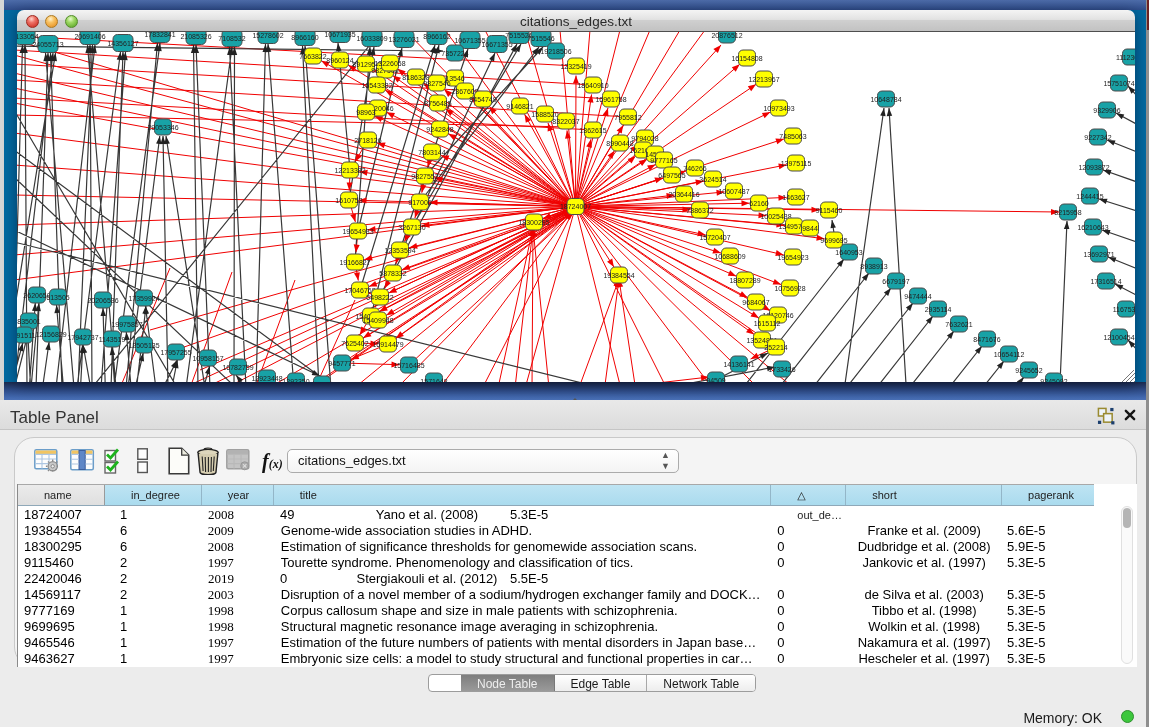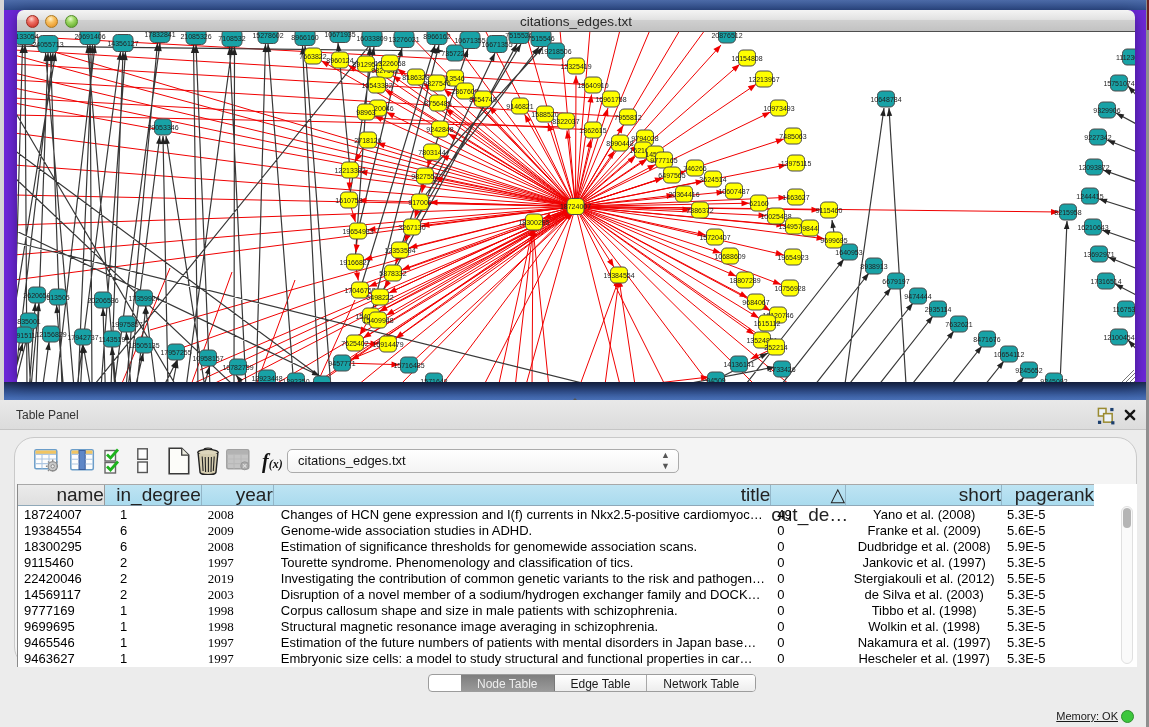--- a/index.html
+++ b/index.html
@@ -3,7 +3,7 @@
 <style>
 * { margin:0; padding:0; box-sizing:border-box; }
 html,body { width:1149px; height:727px; overflow:hidden; font-family:"Liberation Sans", sans-serif; }
-#stage { position:relative; width:1149px; height:727px; background:#6d28d9; overflow:hidden; }
+#stage { position:relative; width:1149px; height:727px; background:#0369a1; overflow:hidden; }
 #topband { position:absolute; left:0; top:0; width:100%; height:10px; background:linear-gradient(180deg,#4d6ca9,#2f4d8b); }
 #botband { position:absolute; left:0; top:382px; width:100%; height:18px; background:linear-gradient(180deg,#1c2b4e 0%,#2e4c88 45%,#4268ae 85%,#4a70b6 100%); }
 #leftstrip { position:absolute; left:0; top:0; width:4px; height:400px; background:#d6d6d6; }

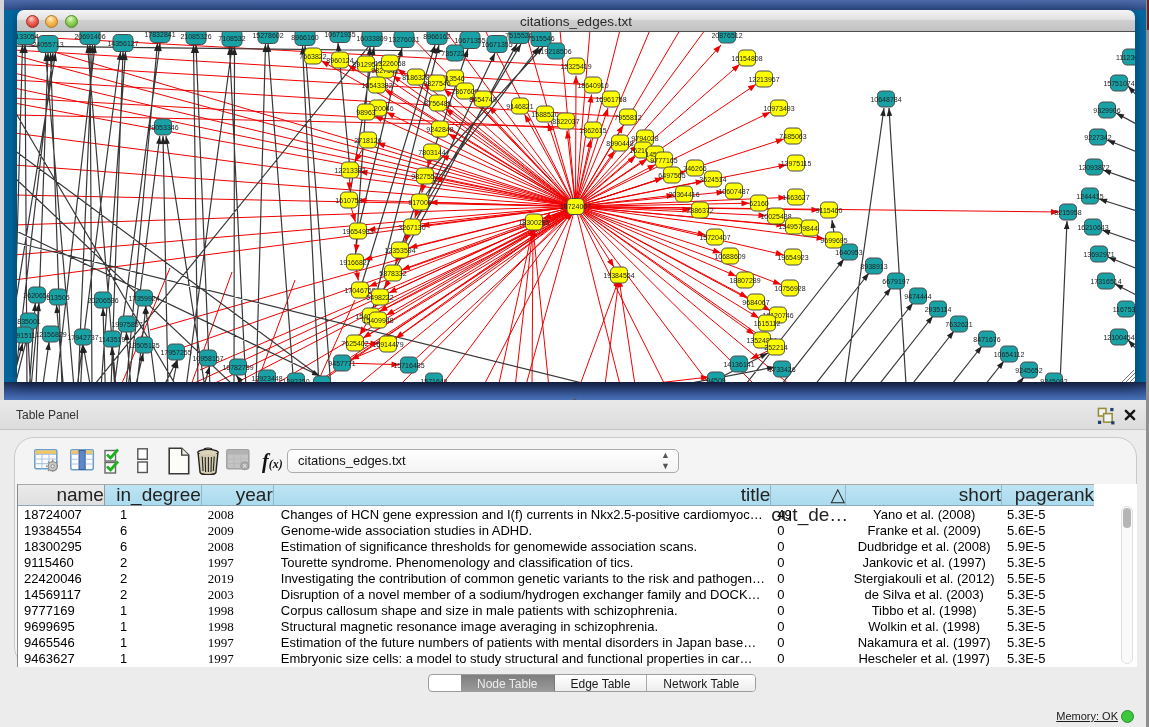--- a/index.html
+++ b/index.html
@@ -26,7 +26,7 @@
 #notch { position:absolute; left:569px; top:398px; width:12px; height:7px; }
 #panel { position:absolute; left:0; top:400px; width:1146px; height:327px; background:#ececec; }
 #panelhead { position:absolute; left:0; top:0; width:100%; height:30px; background:linear-gradient(180deg,#e9e9e9,#dcdcdc); border-bottom:1px solid #c5c5c5; }
-#panelhead .lbl { position:absolute; left:16px; top:8px; font-size:12px; color:#333; }
+#panelhead .lbl { position:absolute; left:10px; top:8px; font-size:17px; color:#333; }
 #floaticon { position:absolute; right:31px; top:7px; width:18px; height:18px; }
 #closex { position:absolute; right:10px; top:9px; width:12px; height:12px; }
 

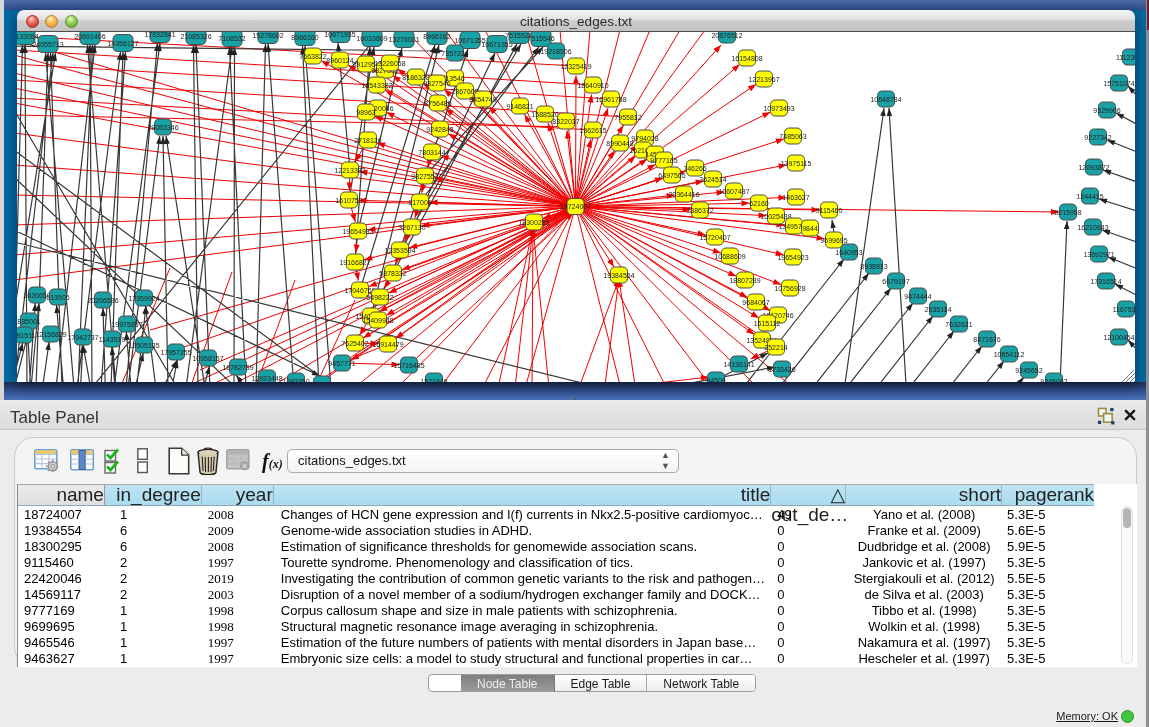--- a/index.html
+++ b/index.html
@@ -38,7 +38,7 @@
 
 #tablewrap { position:absolute; left:2px; top:46px; width:1120px; height:183px; background:#fff; overflow:hidden; border-left:1px solid #8a8a8a; }
 #thead { position:absolute; left:0; top:0; height:22px; width:1076px; display:flex; background:linear-gradient(180deg,#bee4f3,#aadbee); border-top:1px solid #a8a8a8; border-bottom:1px solid #8fa8b8; }
-#thead .h { border-right:1px solid #93b6c8; font-size:19px; color:#222; text-align:right; line-height:20px; }
+#thead .h { border-right:1px solid #93b6c8; font-size:11px; color:#222; text-align:left; line-height:20px;padding-left:26px; }
 #thead .h.first { background:linear-gradient(180deg,#ebebeb,#dfdfdf); border-right:1px solid #9a9a9a; }
 #tbody { position:absolute; left:0; top:23px; width:1076px; }
 .tr { display:flex; height:16px; font-size:13px; color:#000; }

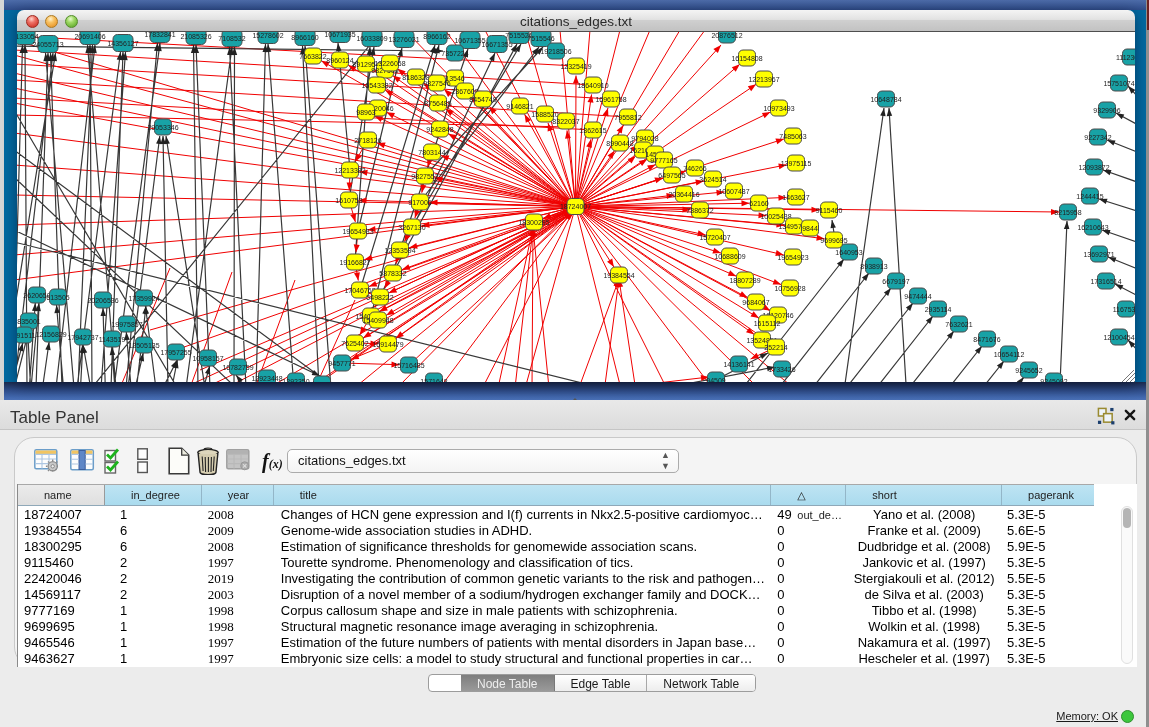--- a/index.html
+++ b/index.html
@@ -664,7 +664,6 @@
               <div class="c c-name">18724007</div>
               <div class="c c-ind">1</div>
               <div class="c c-year">2008</div>
-              <div class="c c-title">Changes of HCN gene expression and I(f) currents in Nkx2.5-positive cardiomyoc…</div>
               <div class="c c-outd">49</div>
               <div class="c c-short">Yano et al. (2008)</div>
               <div class="c c-pr">5.3E-5</div>

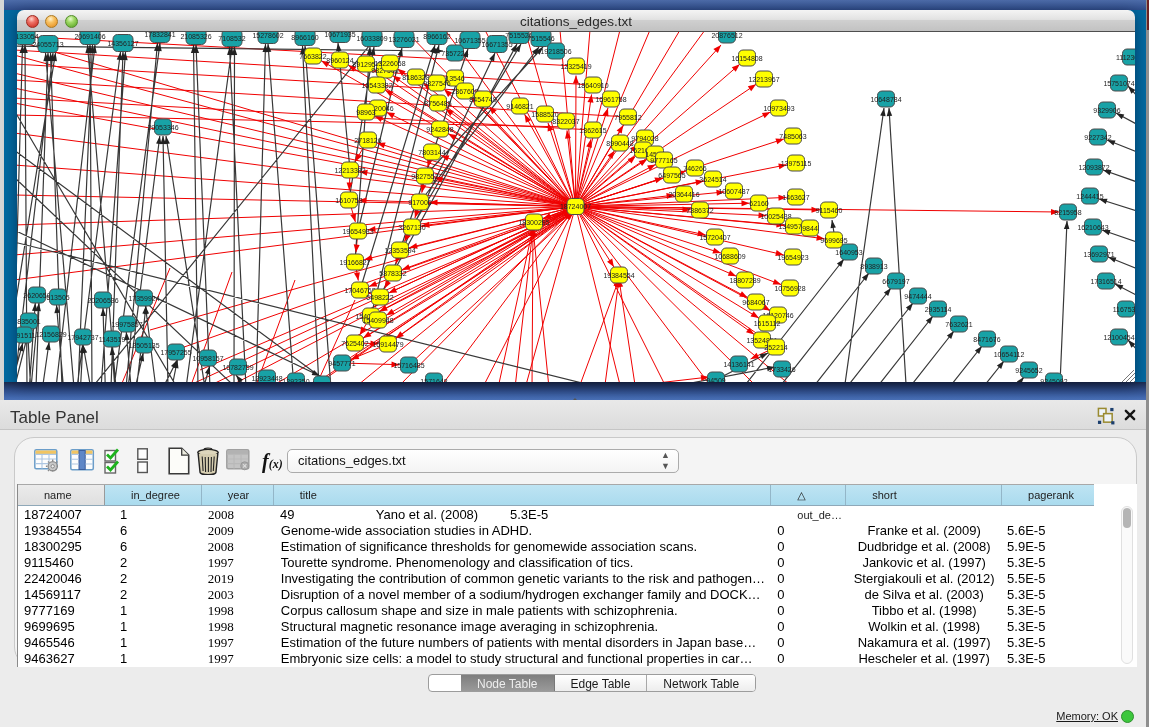--- a/index.html
+++ b/index.html
@@ -699,7 +699,6 @@
               <div class="c c-name">22420046</div>
               <div class="c c-ind">2</div>
               <div class="c c-year">2019</div>
-              <div class="c c-title">Investigating the contribution of common genetic variants to the risk and pathogen…</div>
               <div class="c c-outd">0</div>
               <div class="c c-short">Stergiakouli et al. (2012)</div>
               <div class="c c-pr">5.5E-5</div>

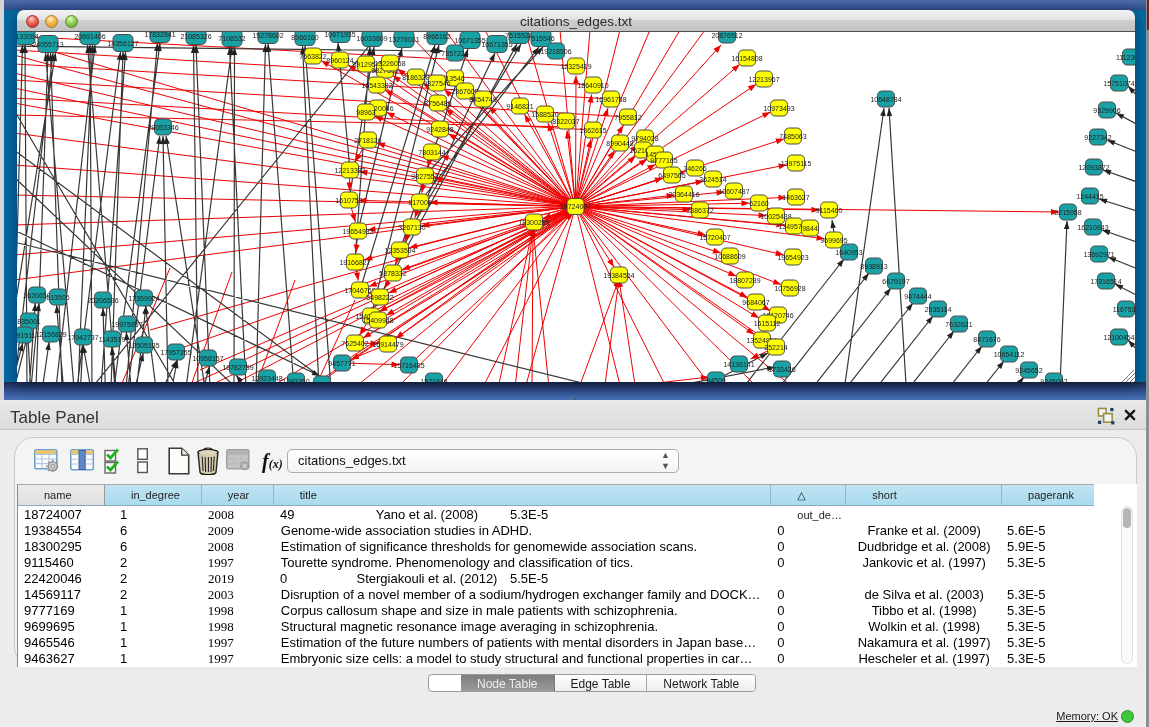--- a/index.html
+++ b/index.html
@@ -59,7 +59,7 @@
 #tabs .tab.sel { background:linear-gradient(180deg,#7e7e7e,#9a9a9a); color:#eeeeee; border-right:1px solid #787878; }
 #tabs .tab:last-child { border-right:none; }
 
-#memory { position:absolute; right:28px; top:310px; font-size:11px; color:#1a1a1a;text-decoration:underline; }
+#memory { position:absolute; right:44px; top:310px; font-size:14px; color:#1a1a1a; }
 #memdot { position:absolute; right:12px; top:310px; width:13px; height:13px; border-radius:50%; background:#3dc73d; border:1px solid #2e8f2e; }
 </style></head>
 <body>

